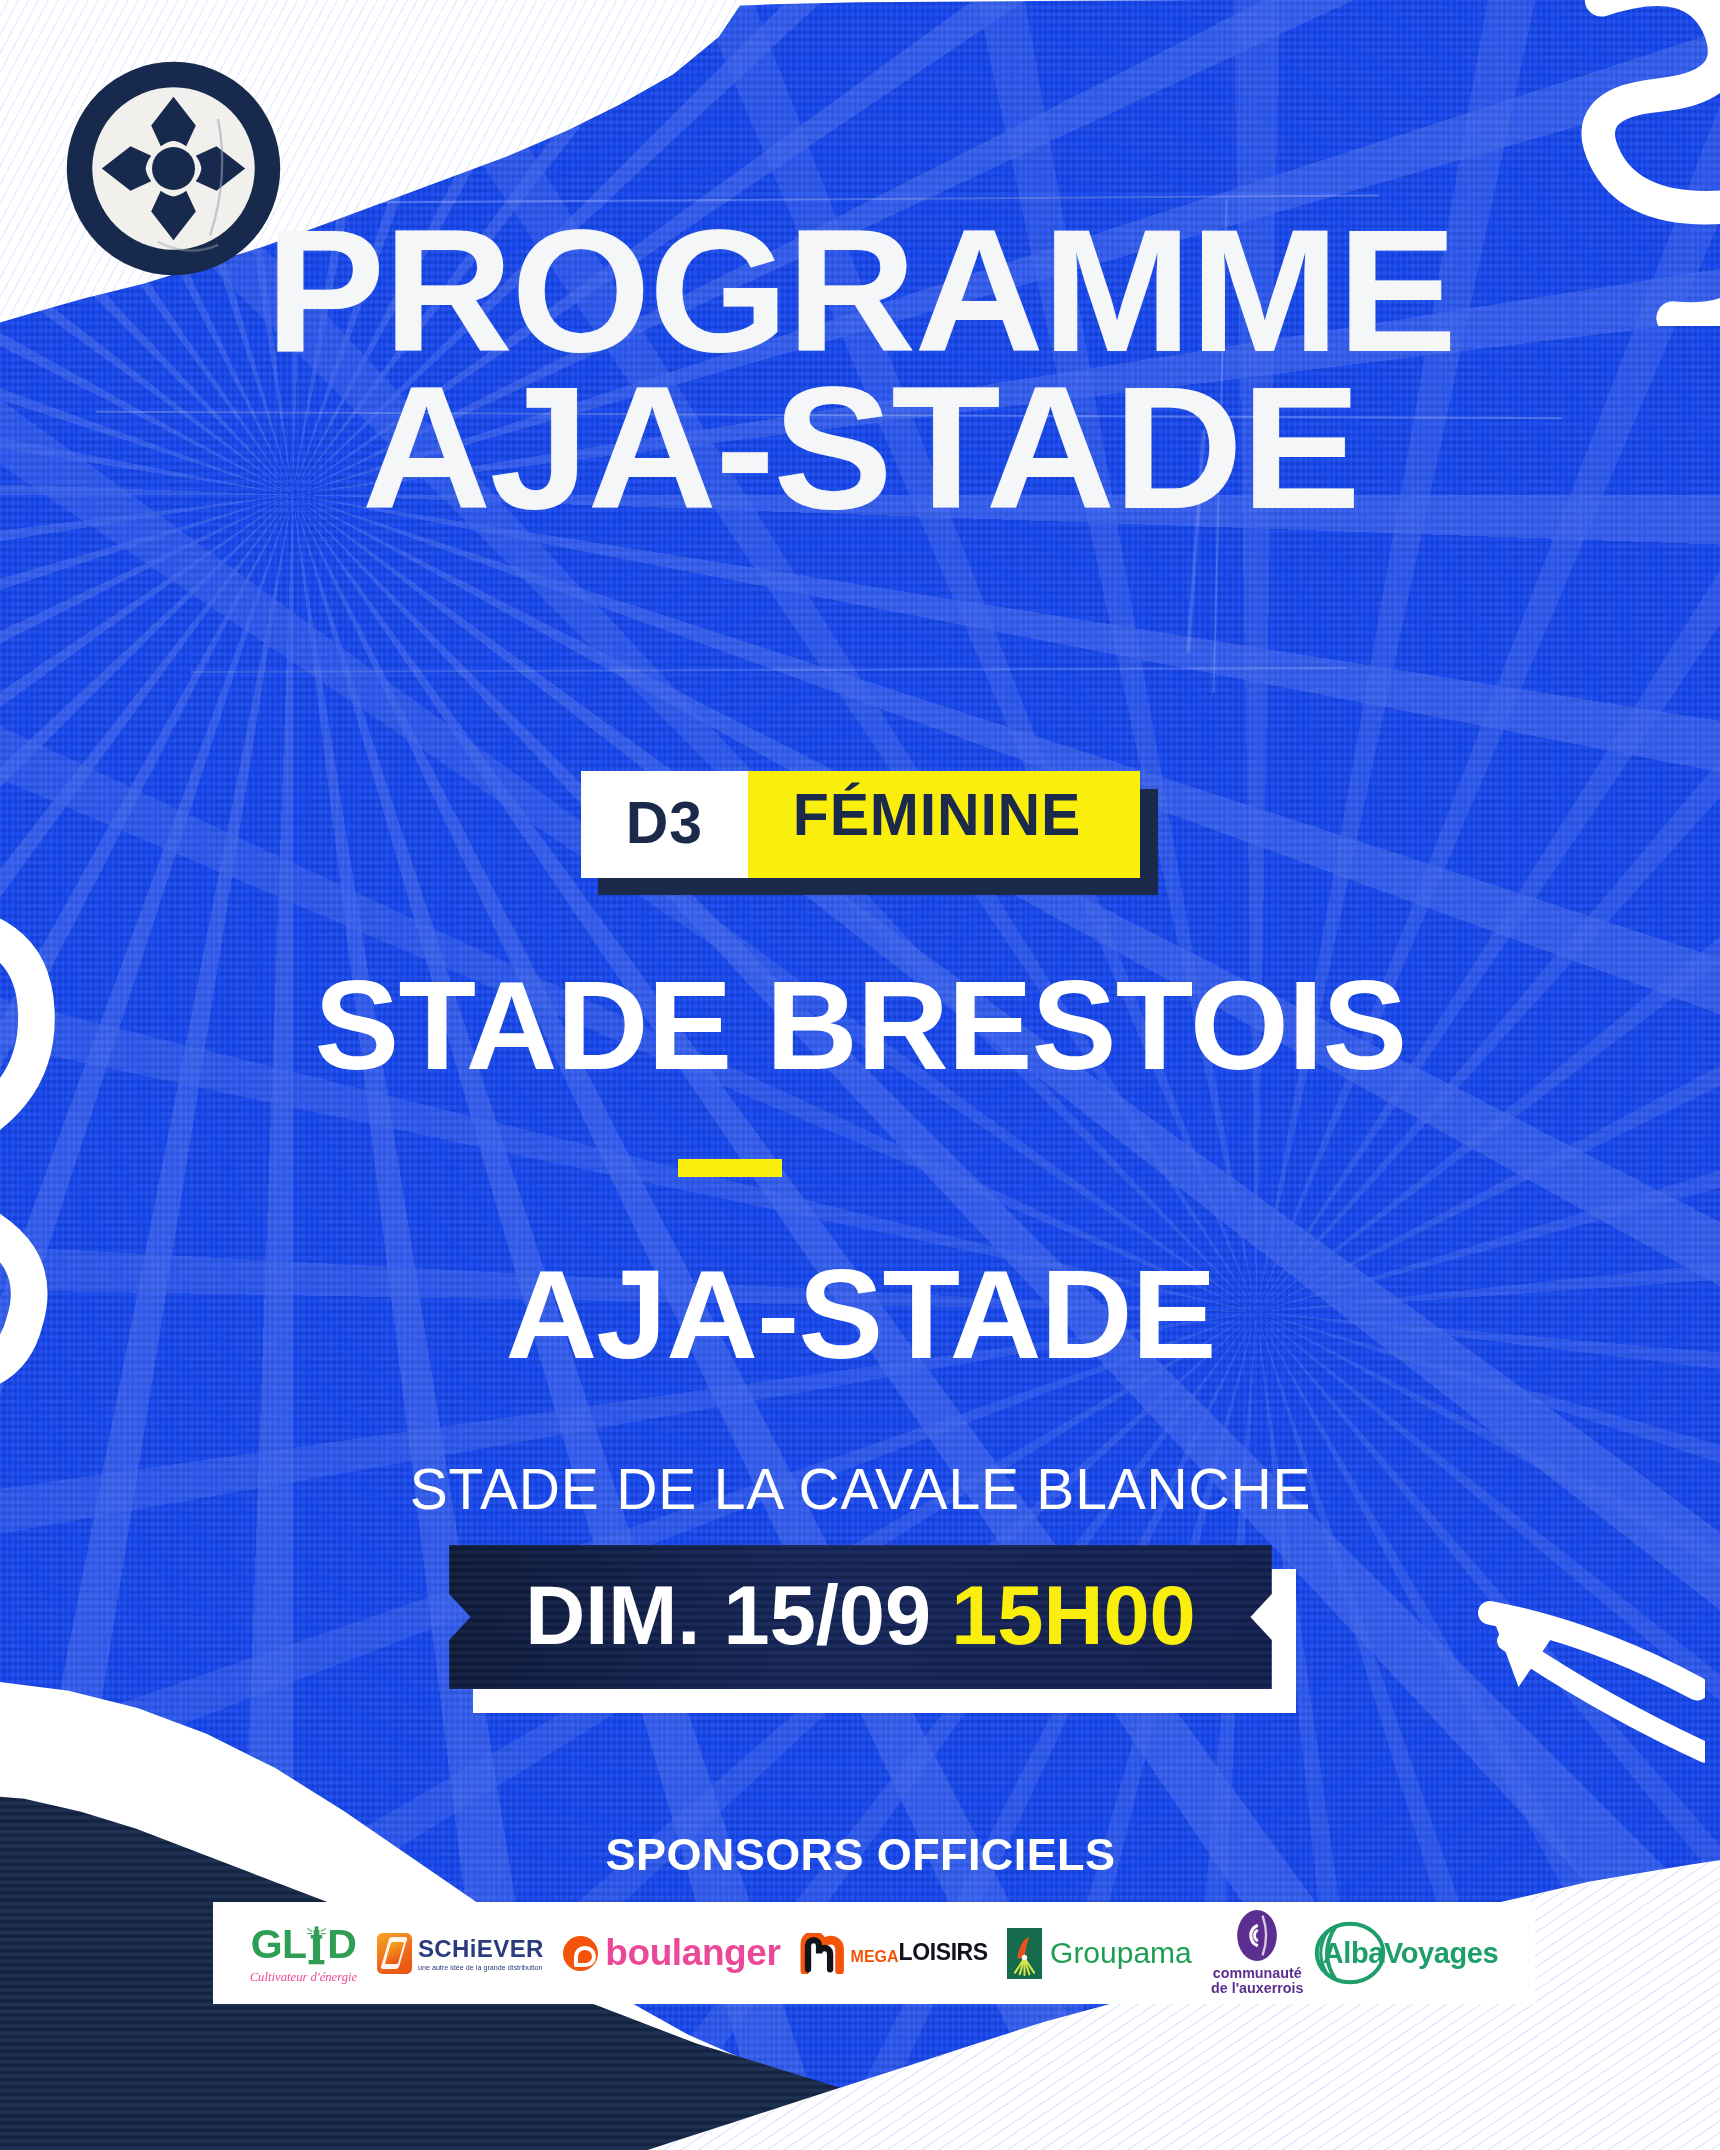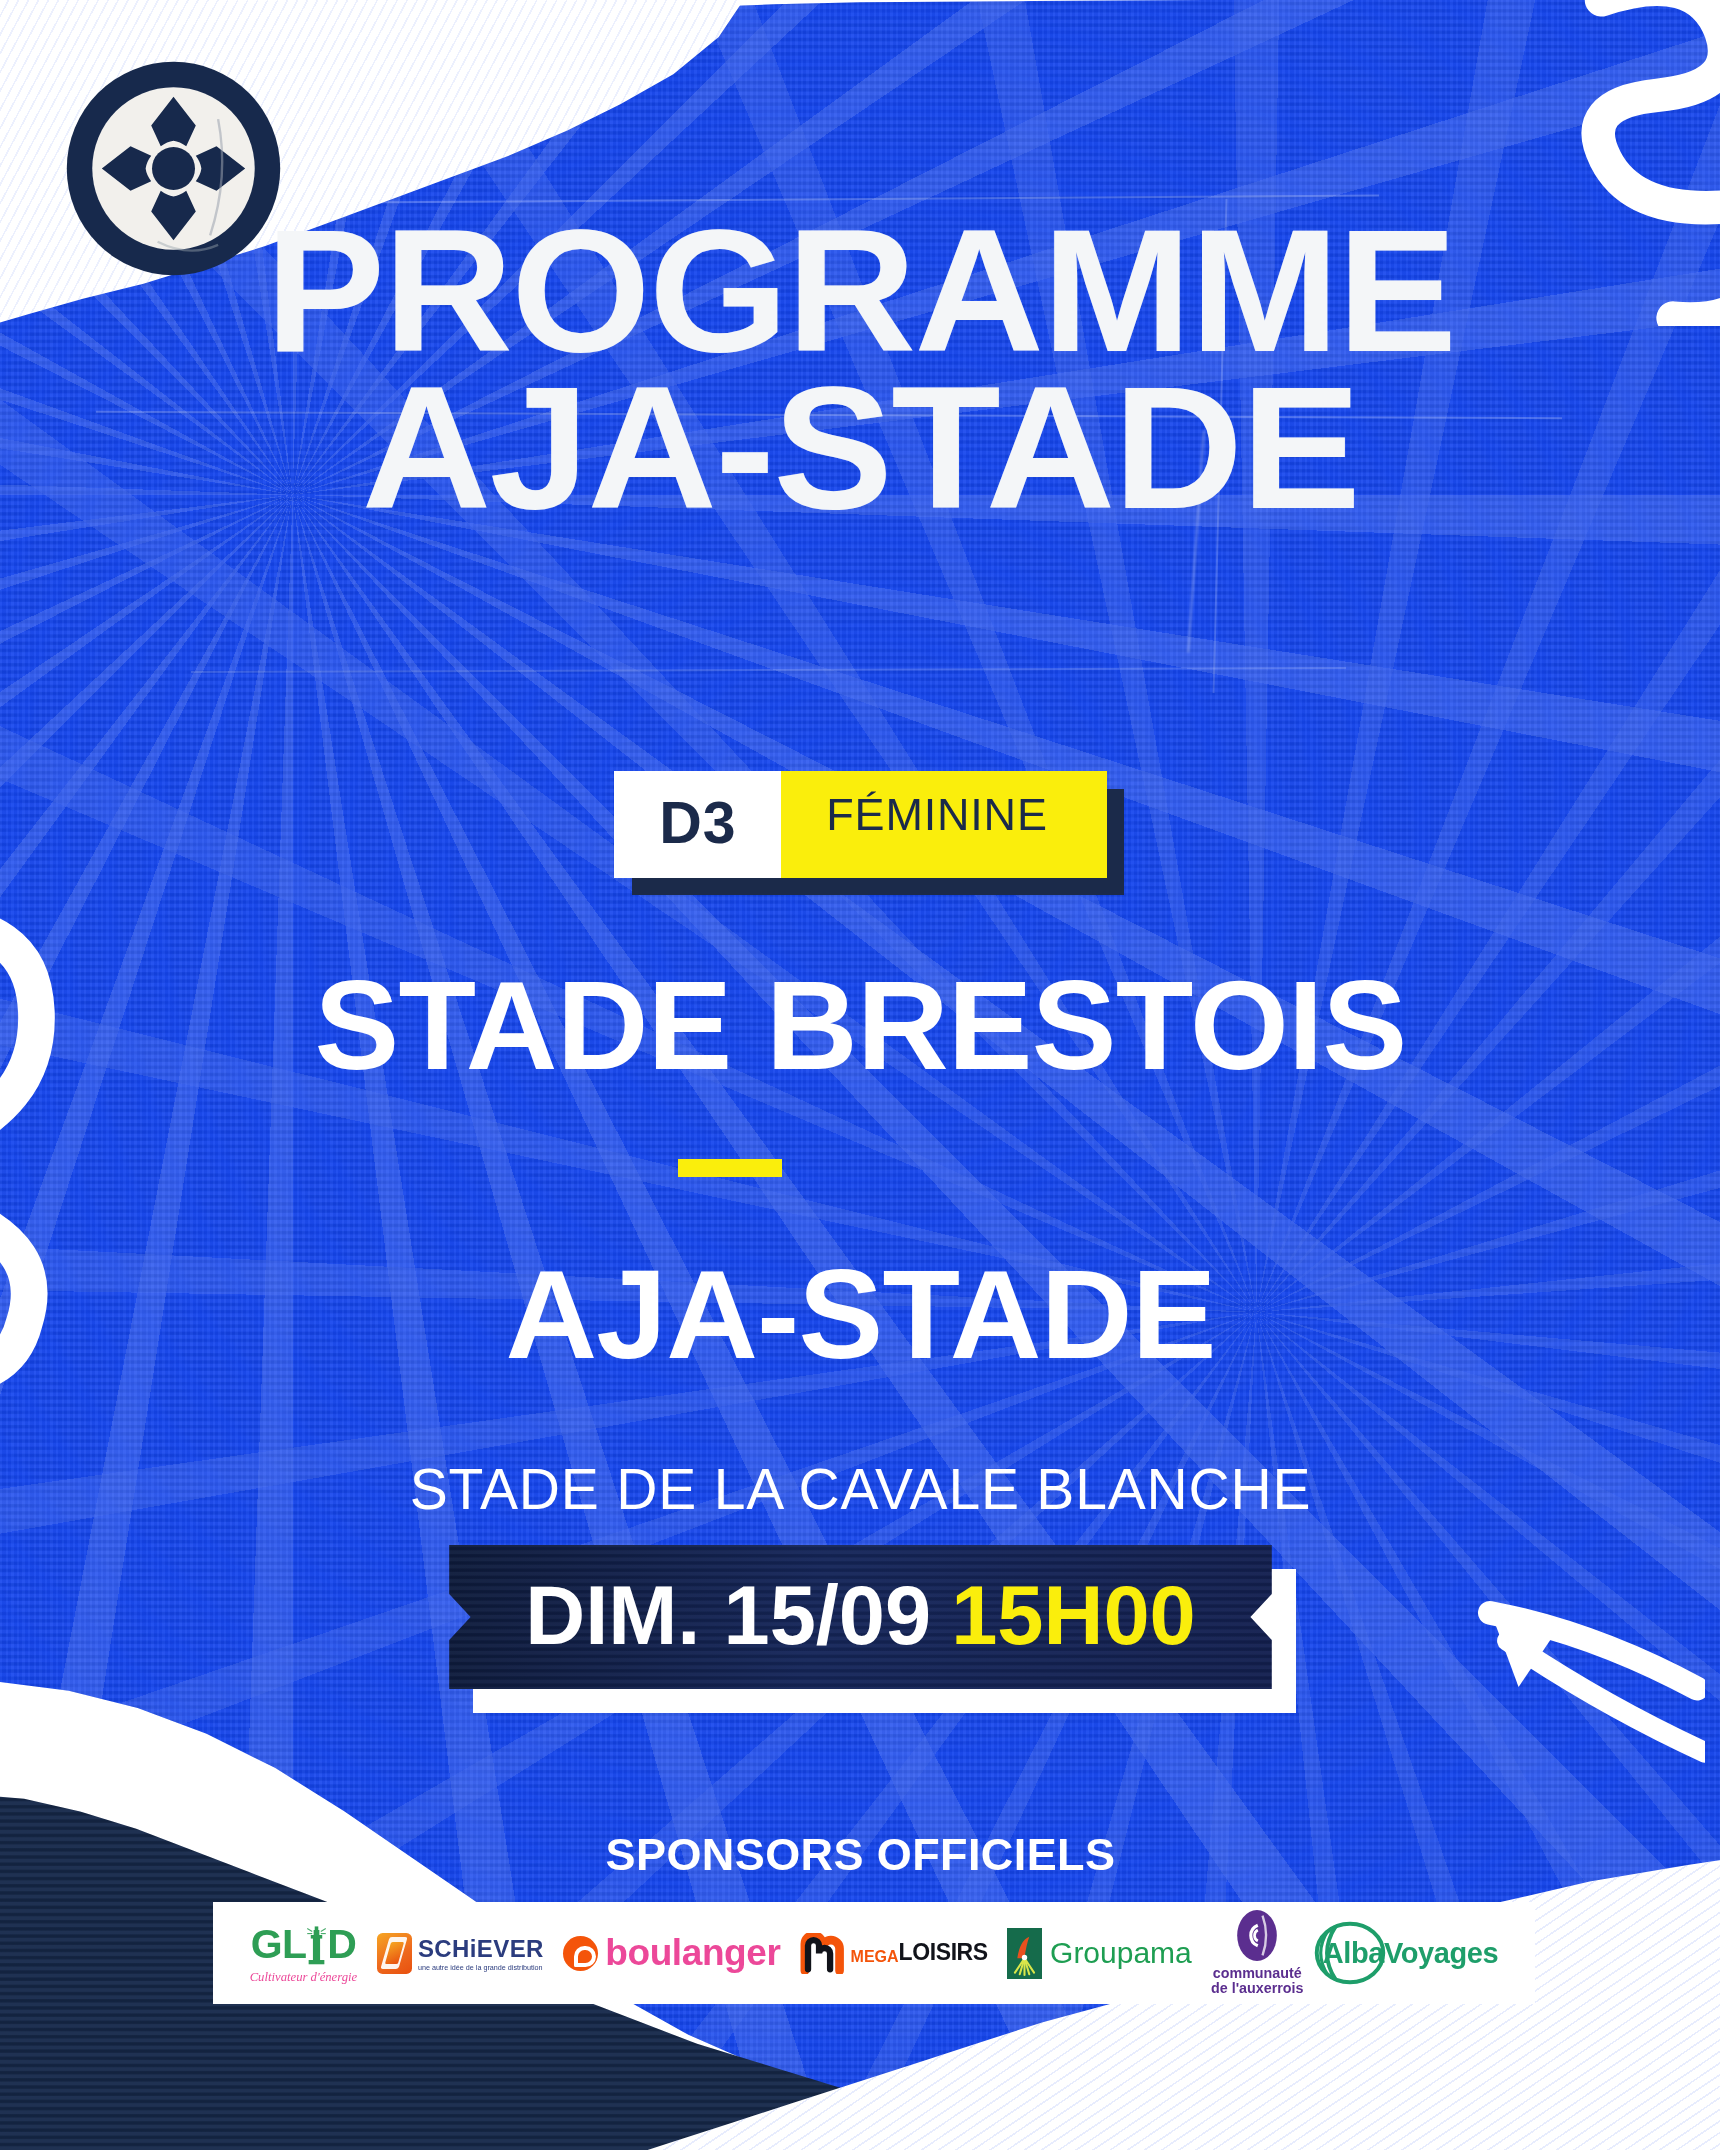--- a/index.html
+++ b/index.html
@@ -221,7 +221,7 @@
   .badge-fem {
     background:#FAEE0C; color:#1B2A4A;
     font-family:"Liberation Sans Narrow","Liberation Sans", sans-serif;
-    font-weight:400; font-size:45px; letter-spacing:0.8px;
+    font-weight:700; font-size:59px; letter-spacing:0.8px;
     padding:2px 59px 21px 45px;
     display:flex; align-items:center;
   }

